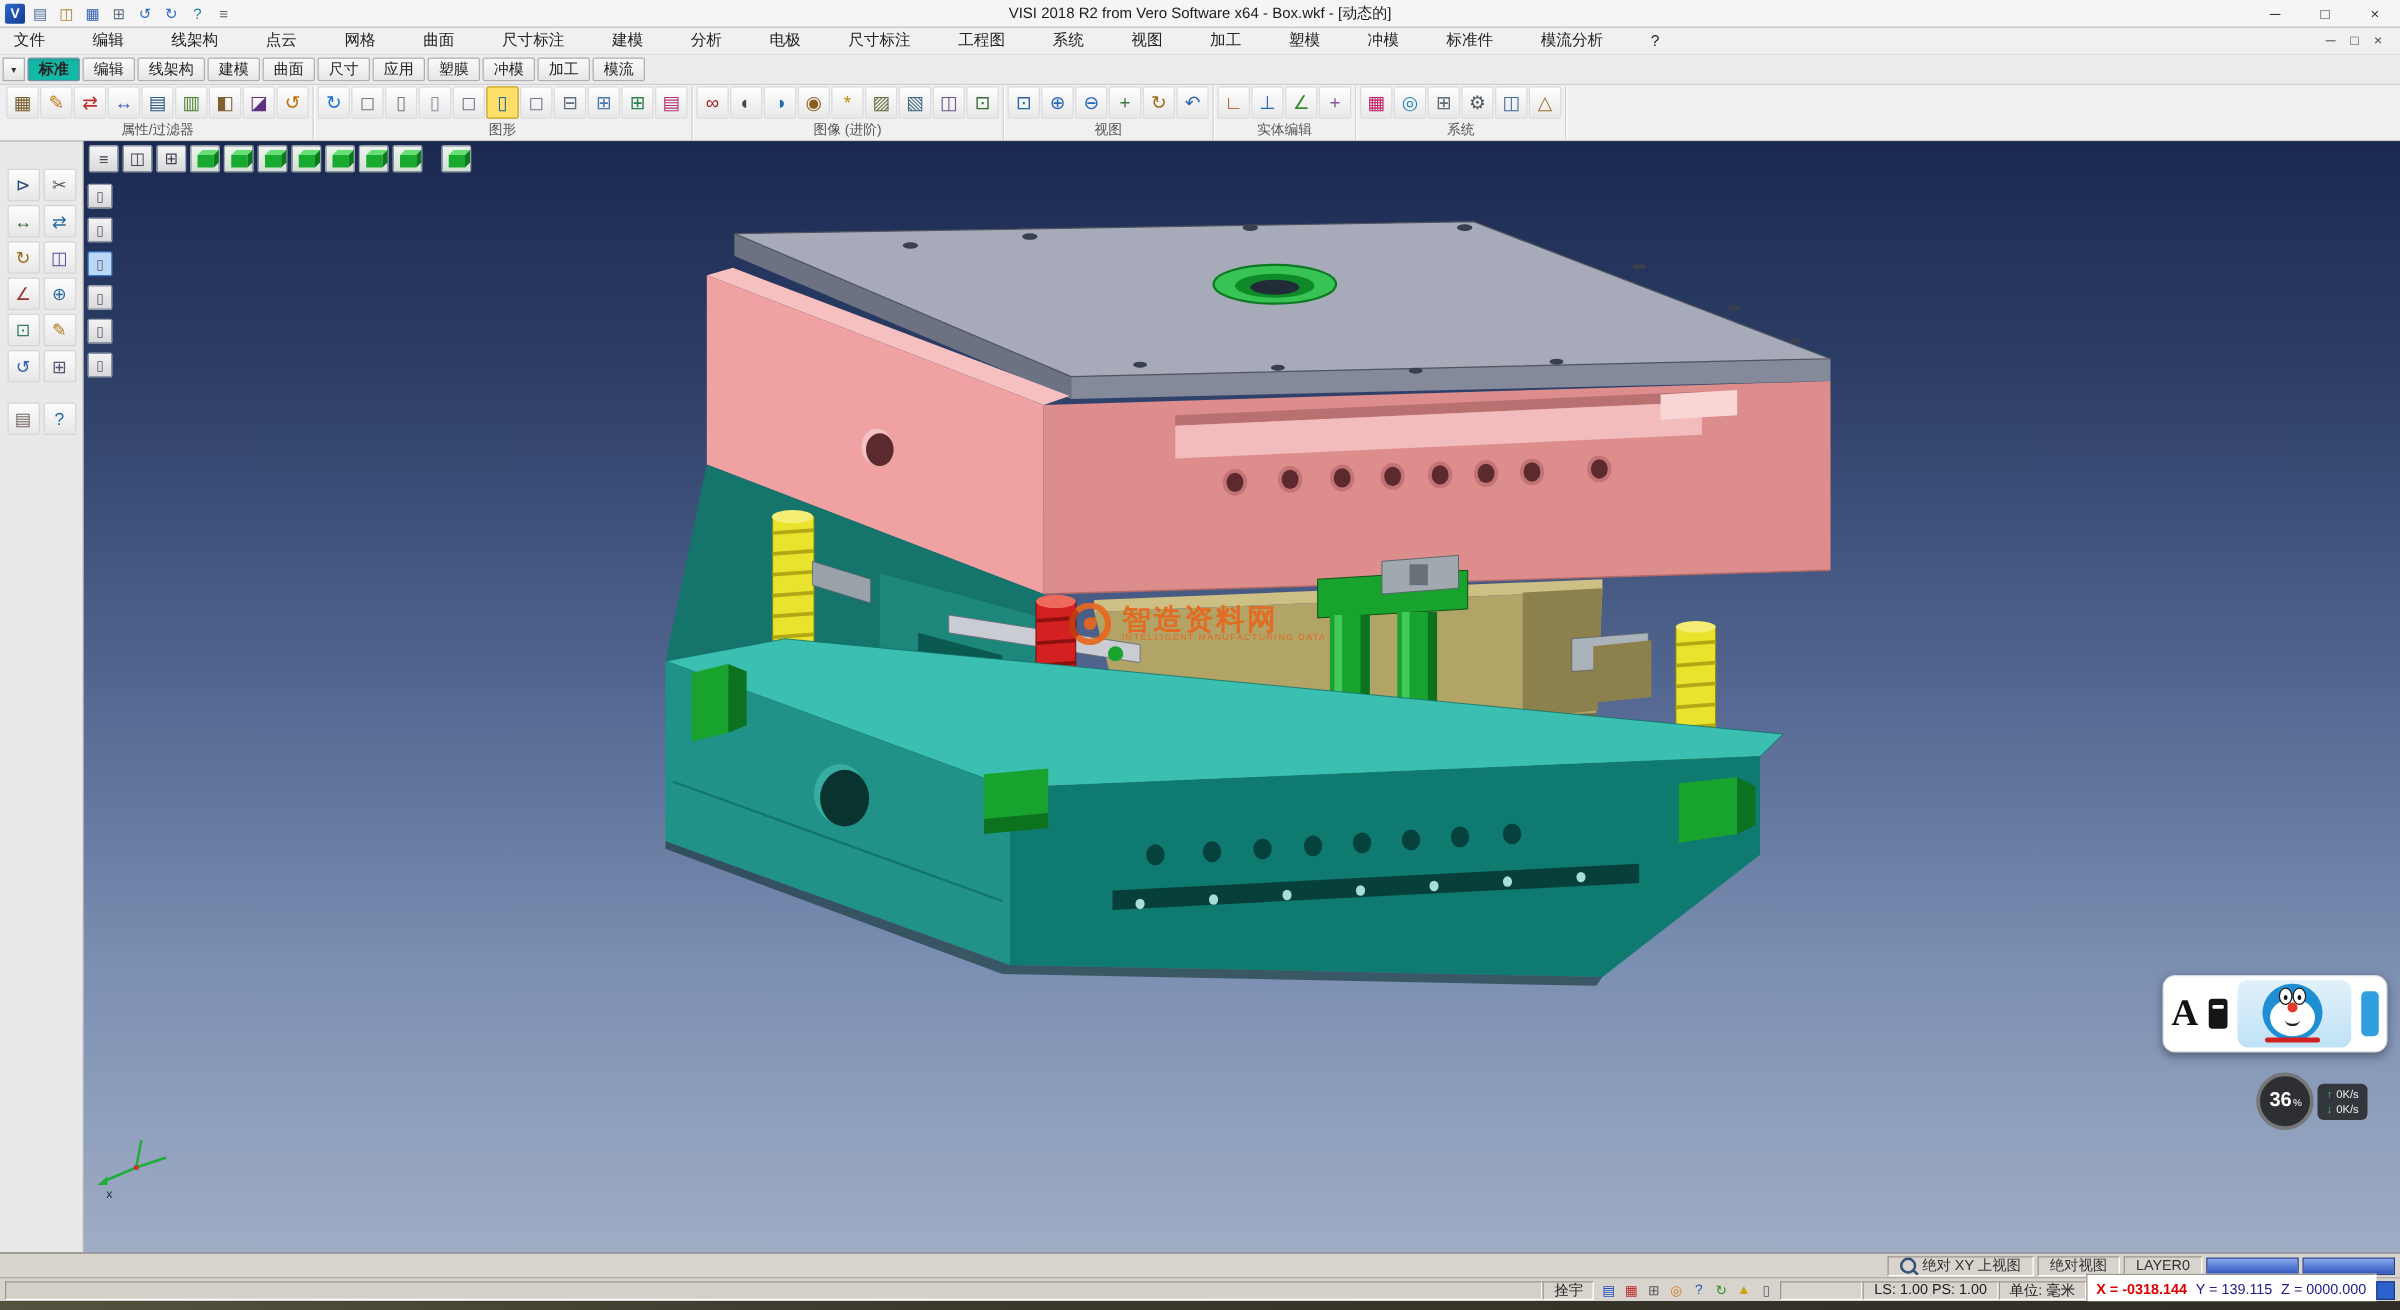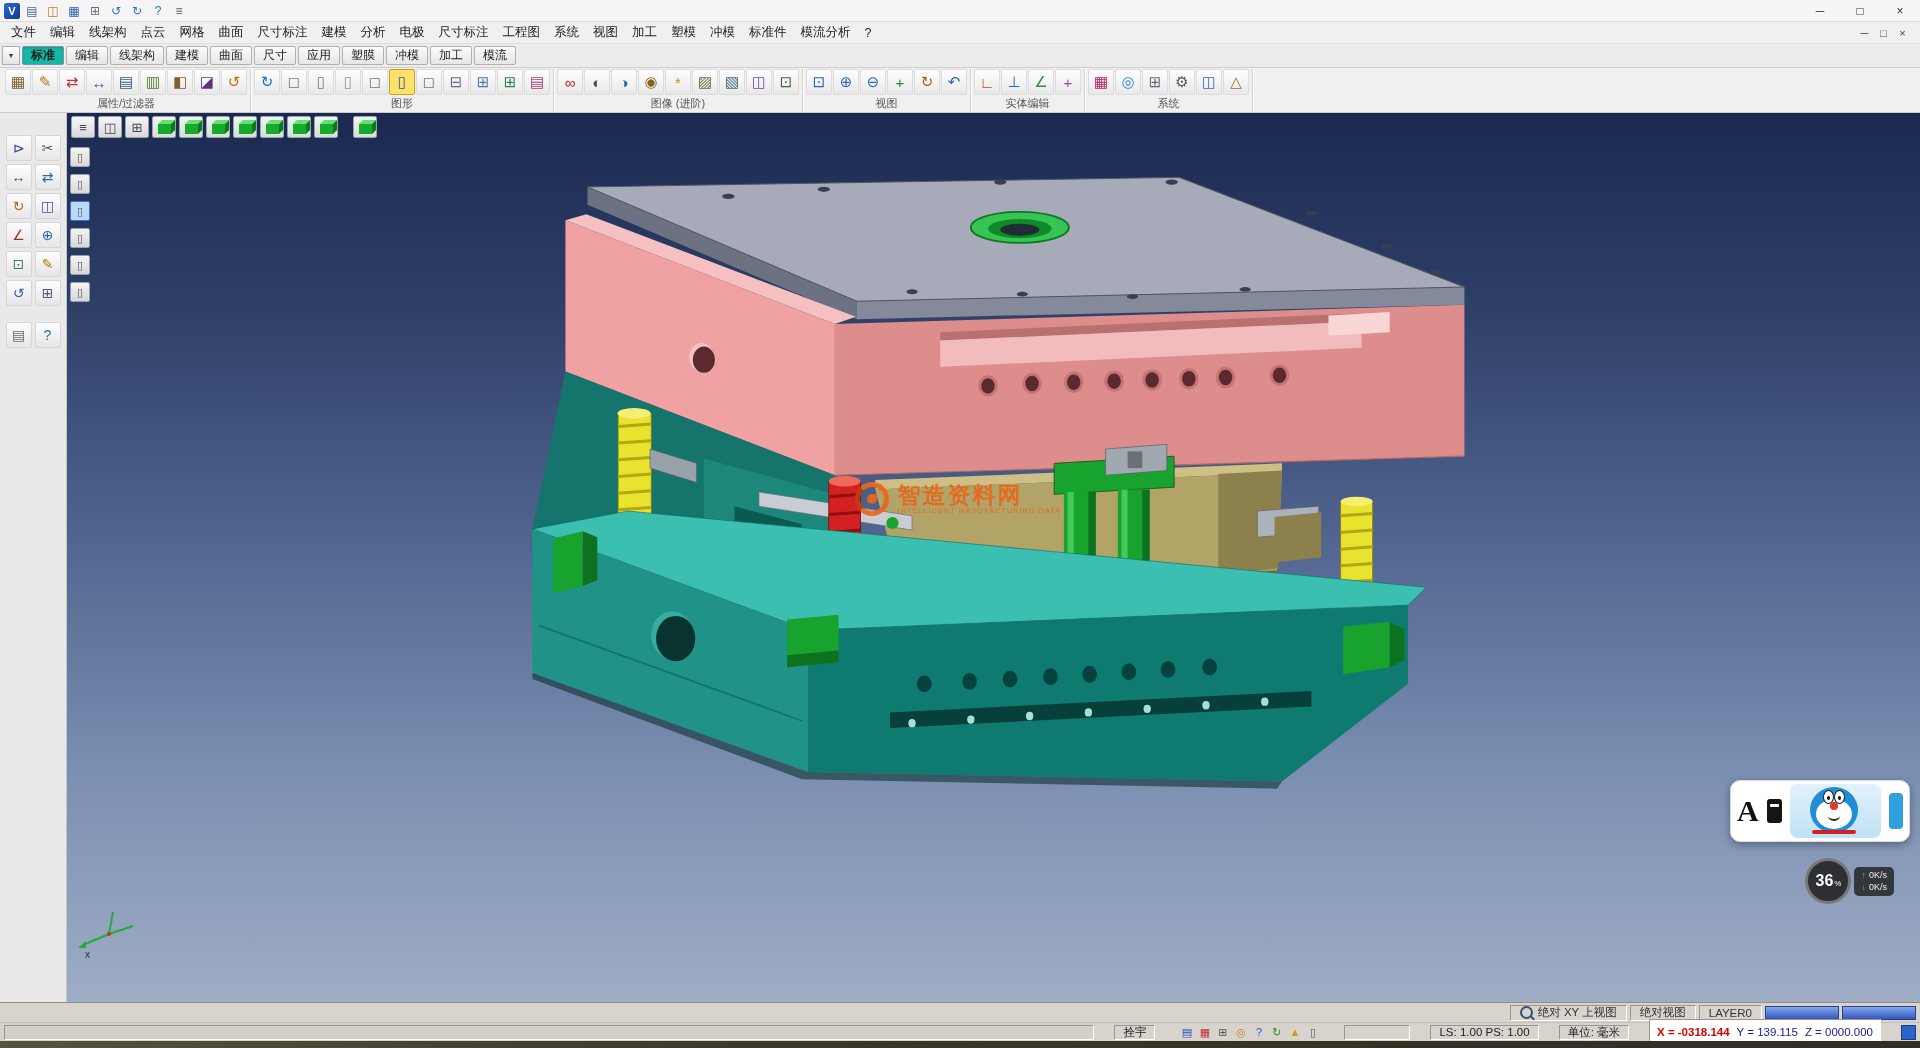--- a/index.html
+++ b/index.html
@@ -166,6 +166,7 @@
         <span class="qbtn" style="color: rgb(85, 96, 102);">≡</span>
       </span>
   </div>
+  <div class="title-text">VISI 2018 R2 from Vero Software x64 - Box.wkf - [动态的]</div>
   <div class="win-controls">
     <span class="wbtn">─</span>
     <span class="wbtn">□</span>

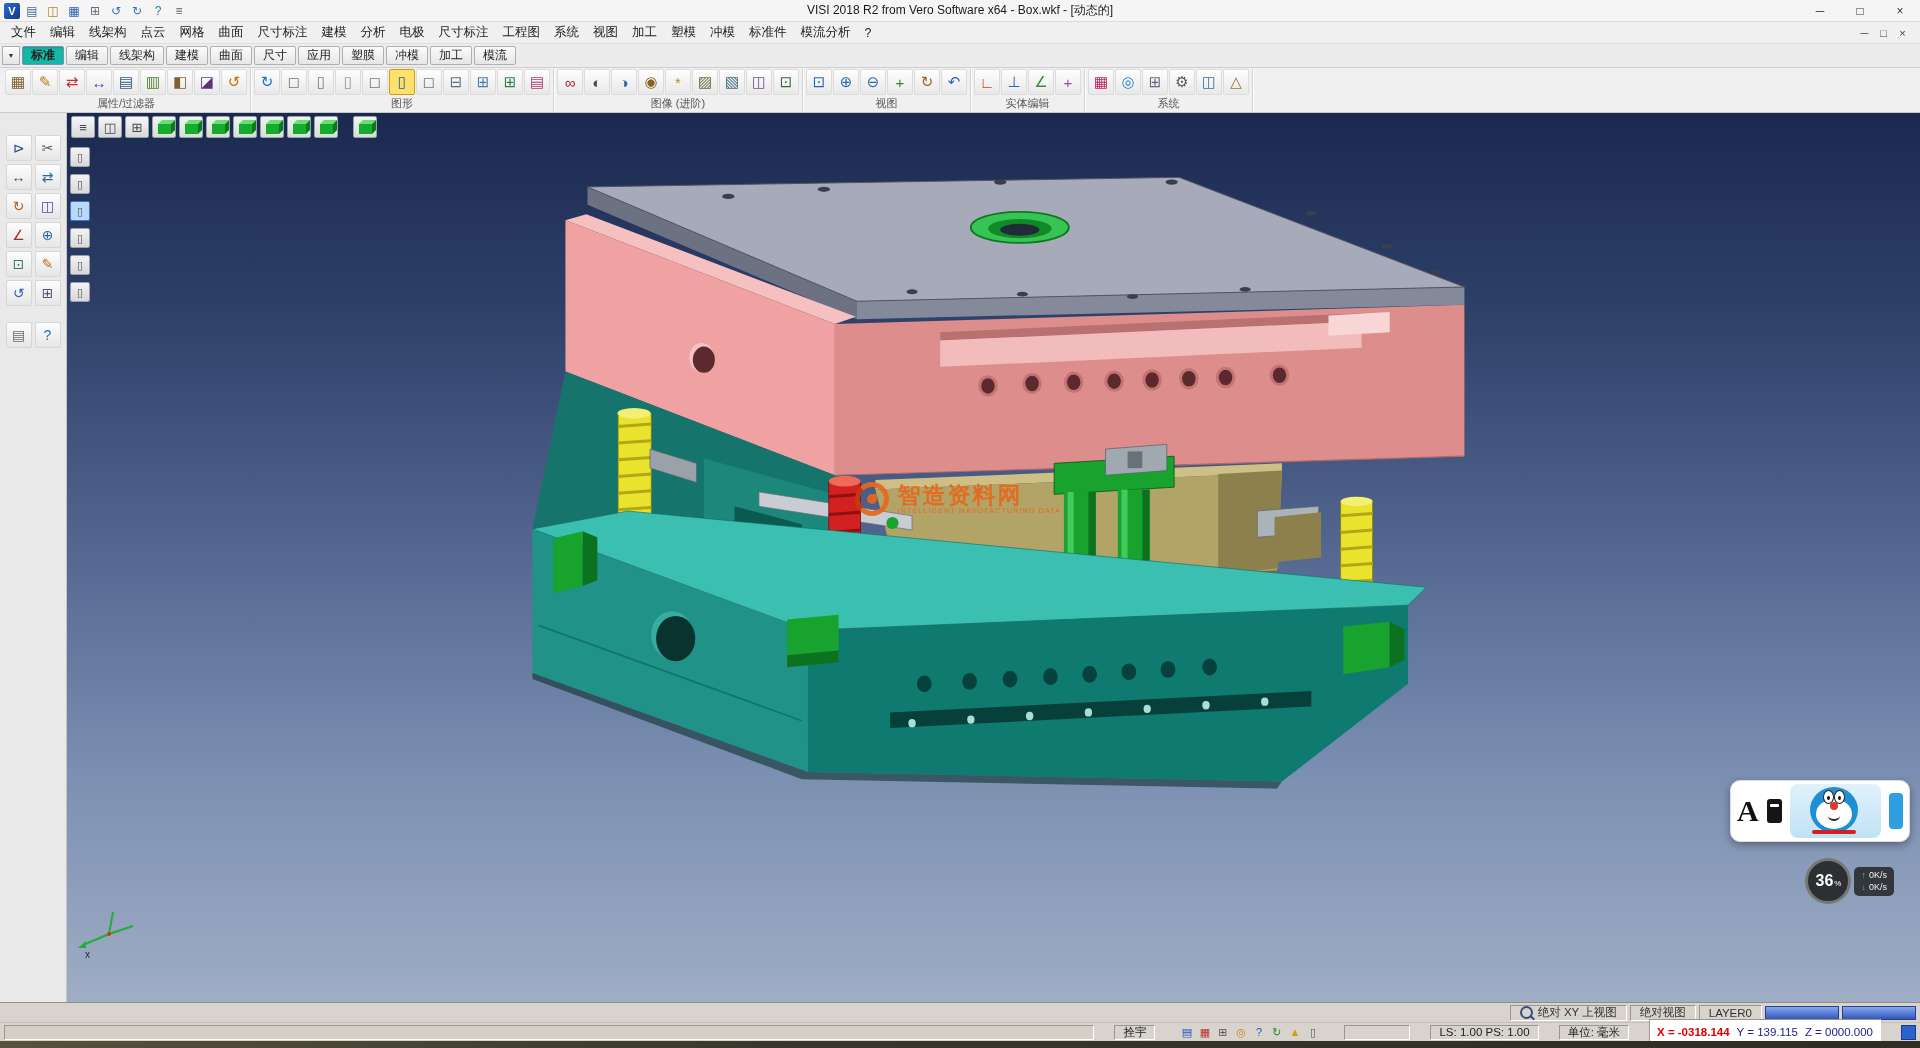--- a/index.html
+++ b/index.html
@@ -19,7 +19,7 @@
 
   
   .menubar{height:22px;background:#f0f0f0;border-bottom:1px solid #e0e0e0;display:flex;align-items:center;padding-left:4px;font-size:12.5px;flex:0 0 auto;box-sizing:border-box;}
-  .menu-items{display:flex;align-items:flex-start;height:100%;}
+  .menu-items{display:flex;align-items:flex-start;height:100%;gap:24px;}
   .menu-item{padding:0 7px;height:100%;display:flex;align-items:center;white-space:nowrap;}
   .mdi{margin-left:auto;display:flex;align-items:center;padding-right:8px;color:#444;}
   .mdi span{width:19px;text-align:center;font-size:11px;}

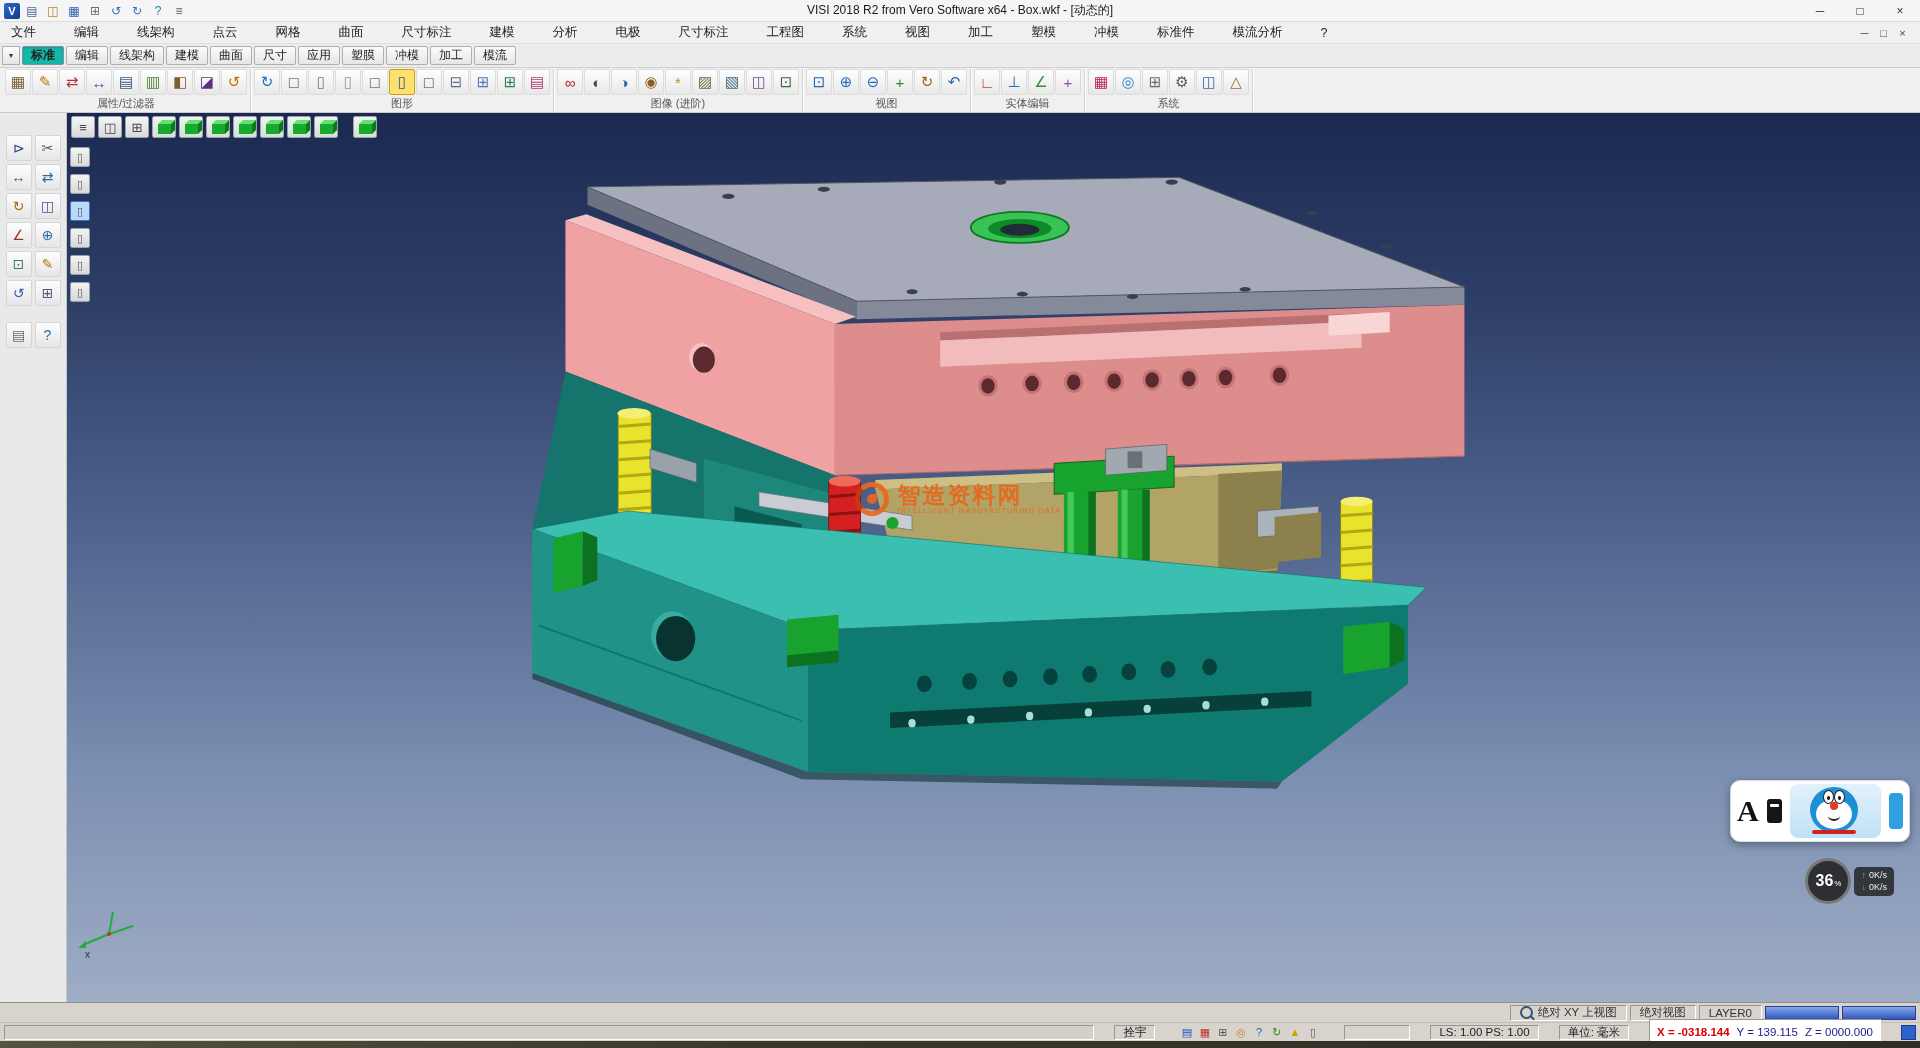--- a/index.html
+++ b/index.html
@@ -118,7 +118,7 @@
   .blue-bar{width:74px;height:14px;background:linear-gradient(180deg,#86a8ec,#3156bd);border:1px solid #24408f;box-sizing:border-box;}
 
   .status2{height:19px;background:#d8d4cd;border-top:1px solid #c4c0b8;display:flex;align-items:center;padding:0 4px;font-size:11.5px;
-           color:#222;gap:20px;flex:0 0 auto;box-sizing:border-box;}
+           color:#222;gap:0;flex:0 0 auto;box-sizing:border-box;}
   .msg-box{flex:1;height:15px;border:1px solid #9a968e;border-bottom-color:#fff;border-right-color:#fff;background:#d4d0c8;box-sizing:border-box;}
   .s2-seg{height:15px;display:flex;align-items:center;padding:0 8px;border:1px solid #9a968e;border-bottom-color:#fff;border-right-color:#fff;
           white-space:nowrap;box-sizing:border-box;}

